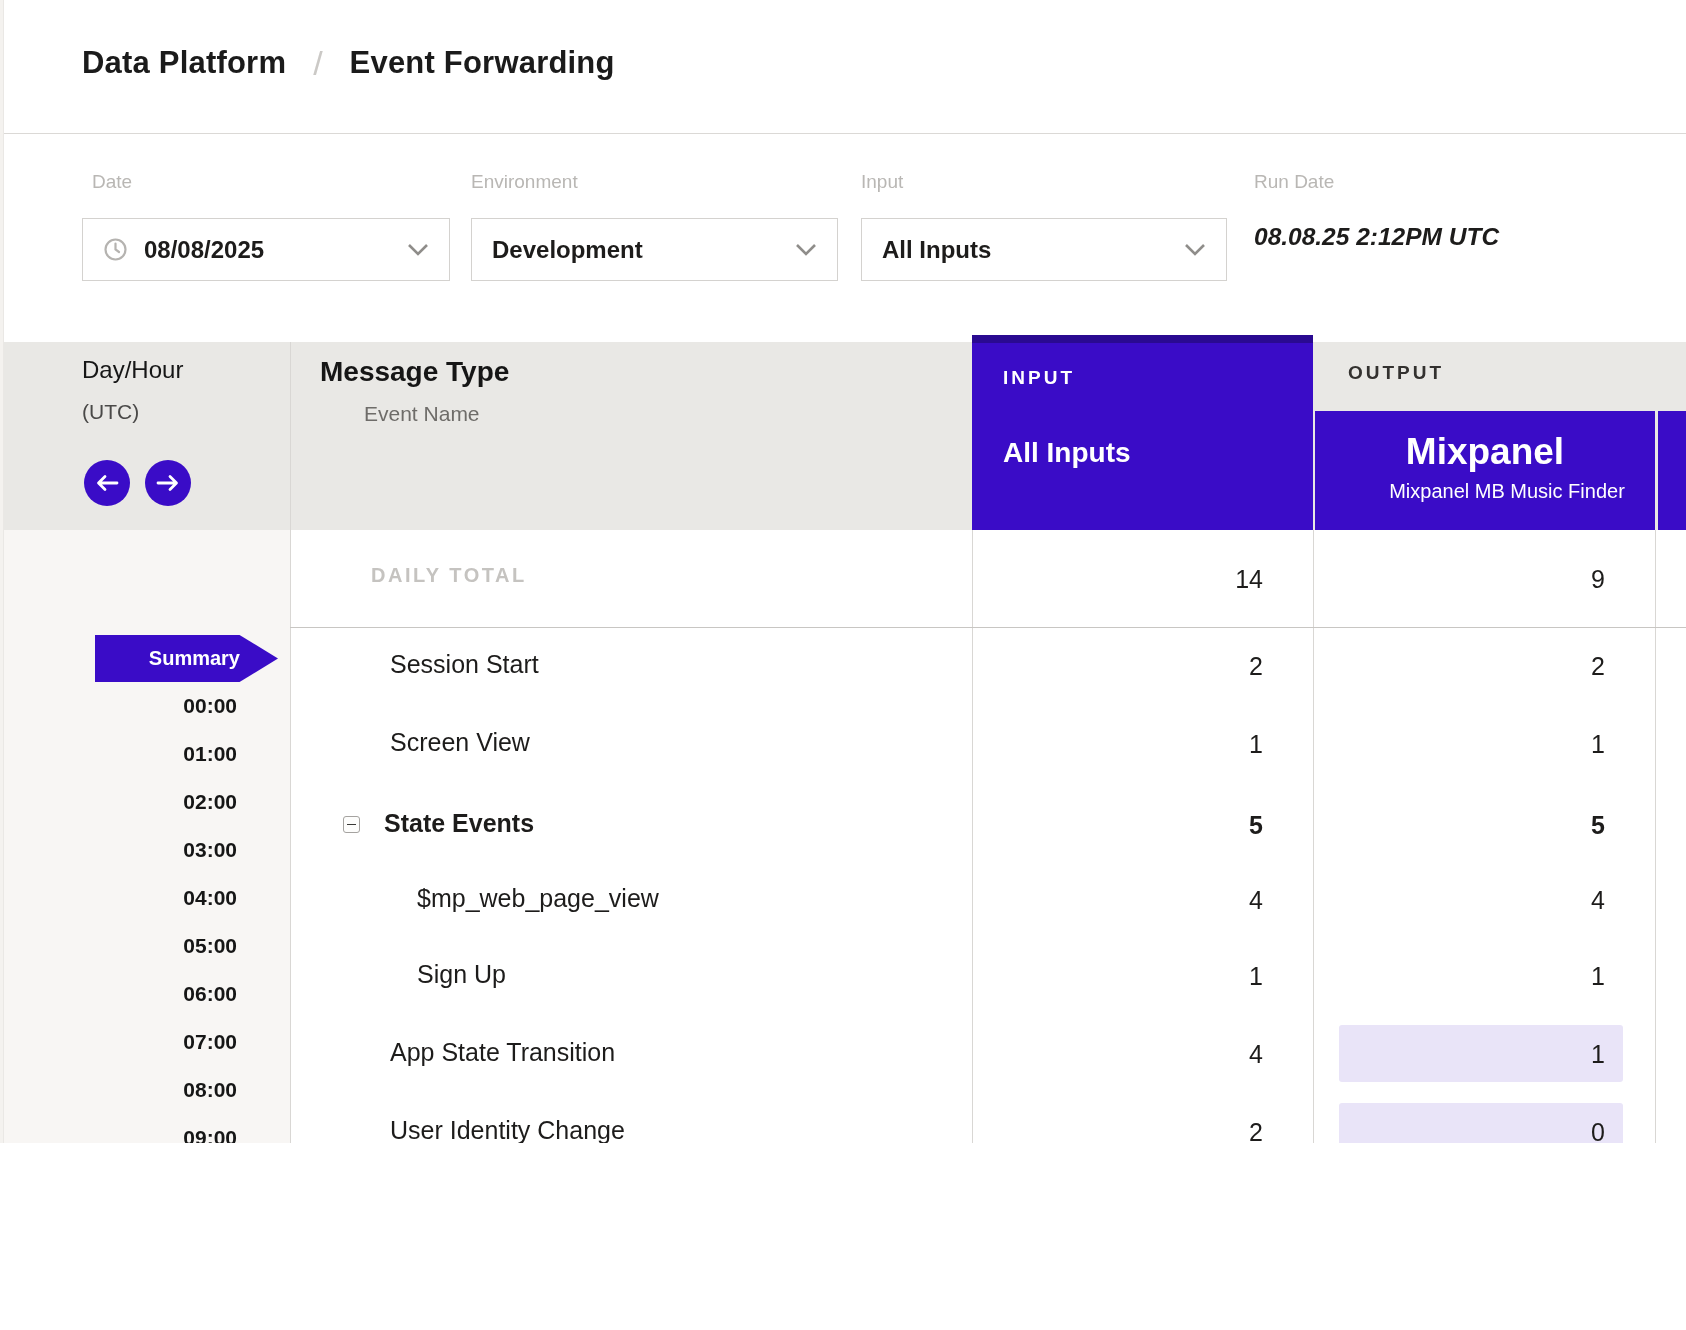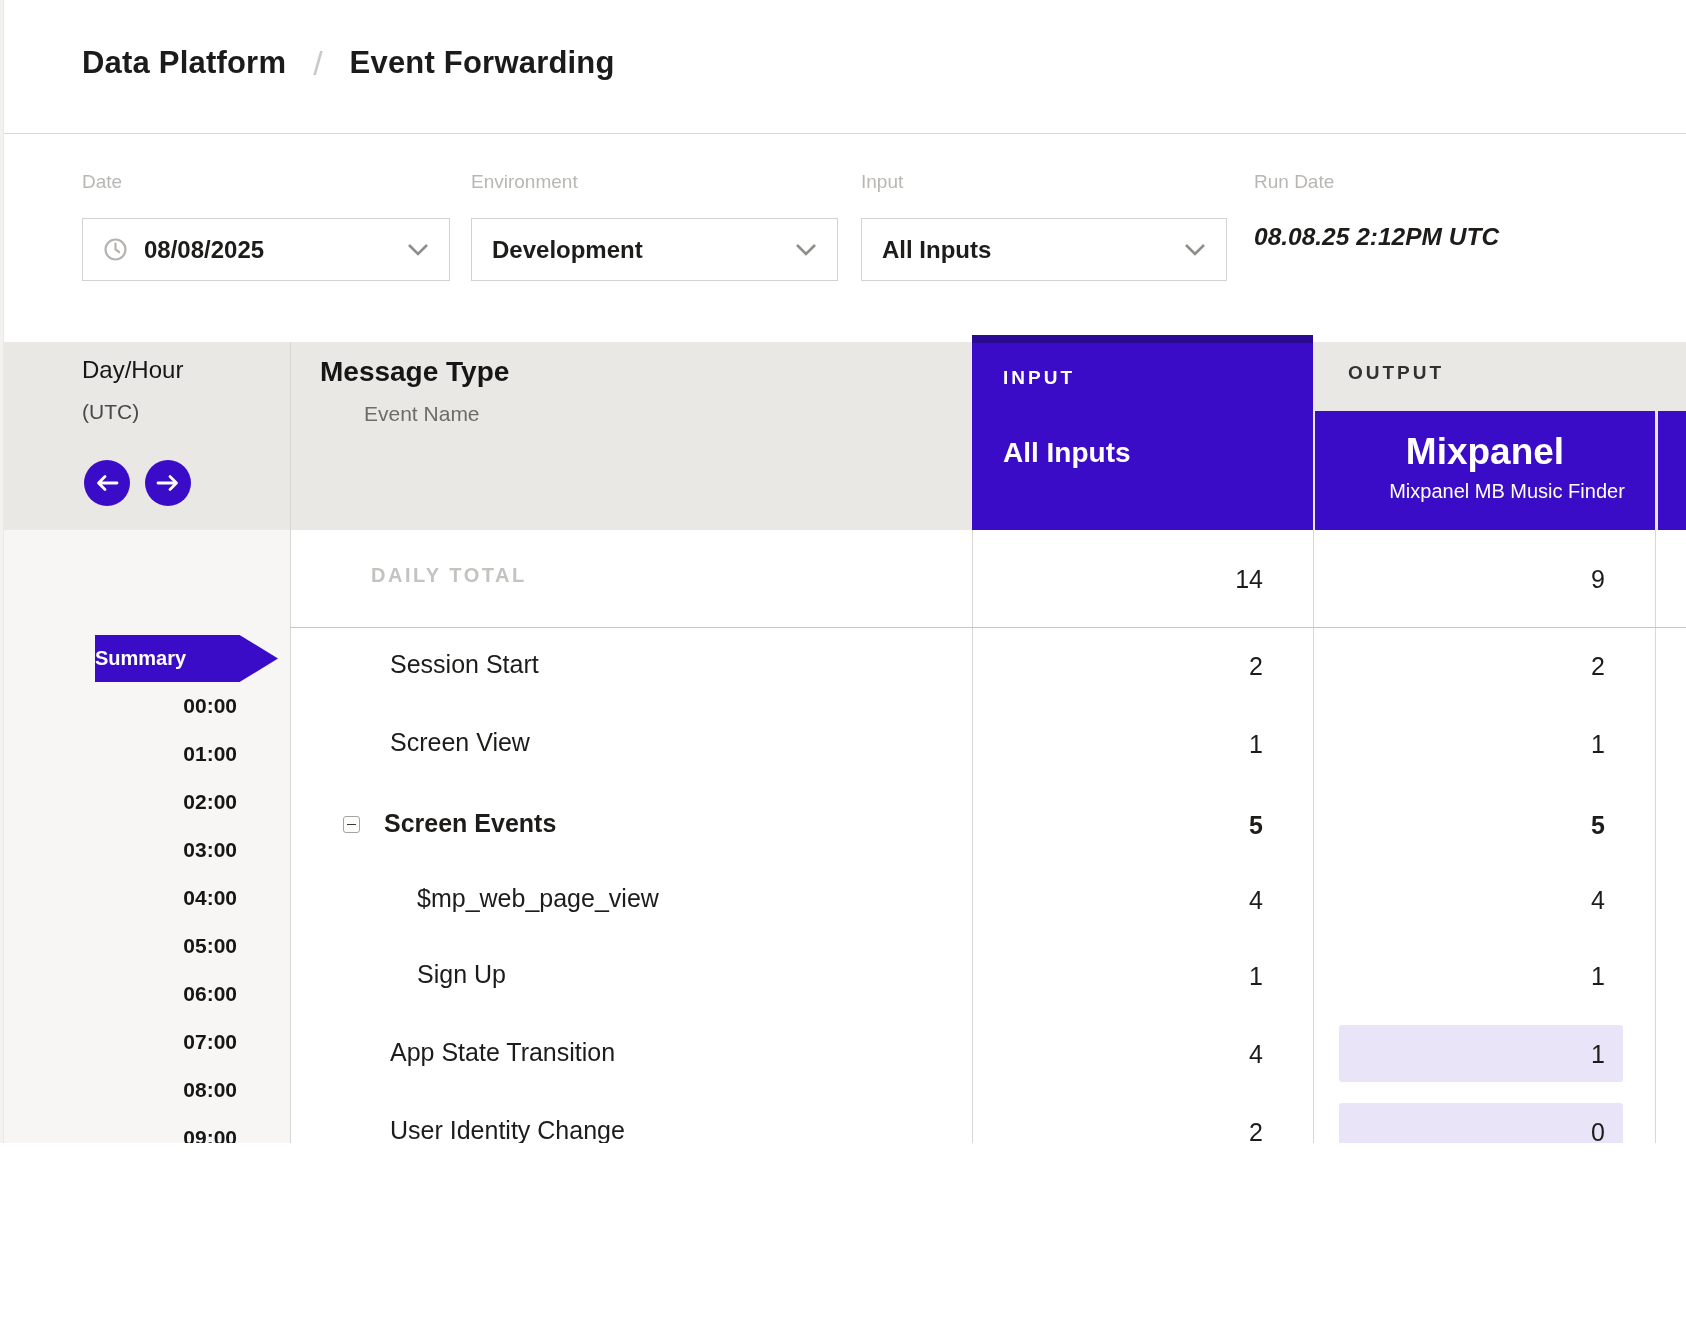--- a/index.html
+++ b/index.html
@@ -91,7 +91,7 @@
   </div>
 
   <div class="filterbar">
-    <span class="f-label" style="left:82px">Date</span>
+    <span class="f-label" style="left:92px">Date</span>
     <span class="f-label" style="left:471px">Environment</span>
     <span class="f-label" style="left:861px">Input</span>
     <span class="f-label" style="left:1254px">Run Date</span>

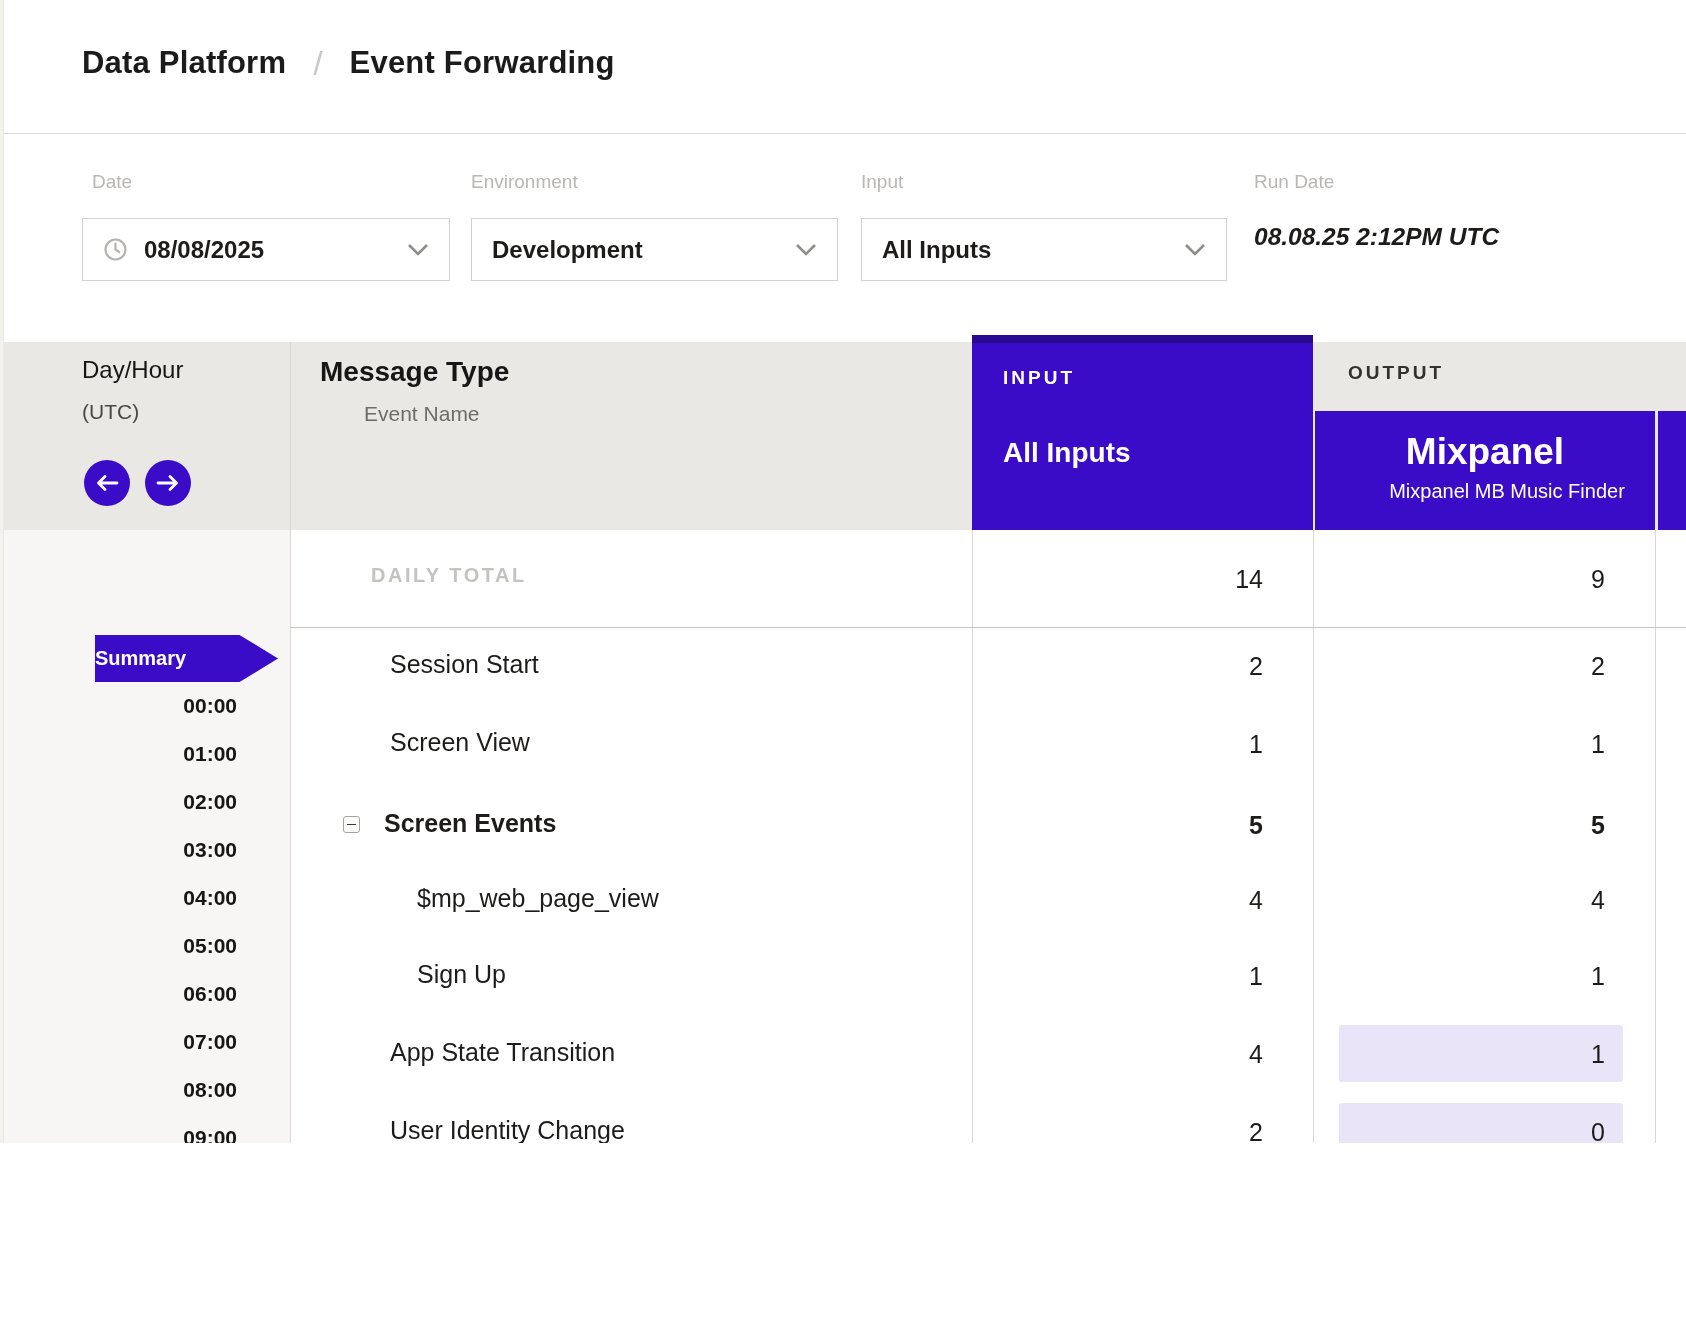--- a/index.html
+++ b/index.html
@@ -66,7 +66,7 @@
 
   .hl-cell { position:absolute; left:1339px; width:284px; height:57px; background:#E9E4F8; border-radius:3px; z-index:4; }
 
-  .summary-tab { position:absolute; left:95px; top:635px; width:183px; height:47px; background:#3A0CC7; color:#fff; font-size:20px; font-weight:700; line-height:47px; text-align:left; padding-right:38px; clip-path:polygon(0 0, 79% 0, 100% 50%, 79% 100%, 0 100%); cursor:pointer; z-index:6; }
+  .summary-tab { position:absolute; left:95px; top:635px; width:183px; height:47px; background:#3A0CC7; color:#fff; font-size:20px; font-weight:700; line-height:47px; text-align:right; padding-right:38px; clip-path:polygon(0 0, 79% 0, 100% 50%, 79% 100%, 0 100%); cursor:pointer; z-index:6; }
 
   .hour { position:absolute; left:0; width:237px; text-align:right; font-size:21px; font-weight:700; color:#161616; cursor:pointer; z-index:6; }
 

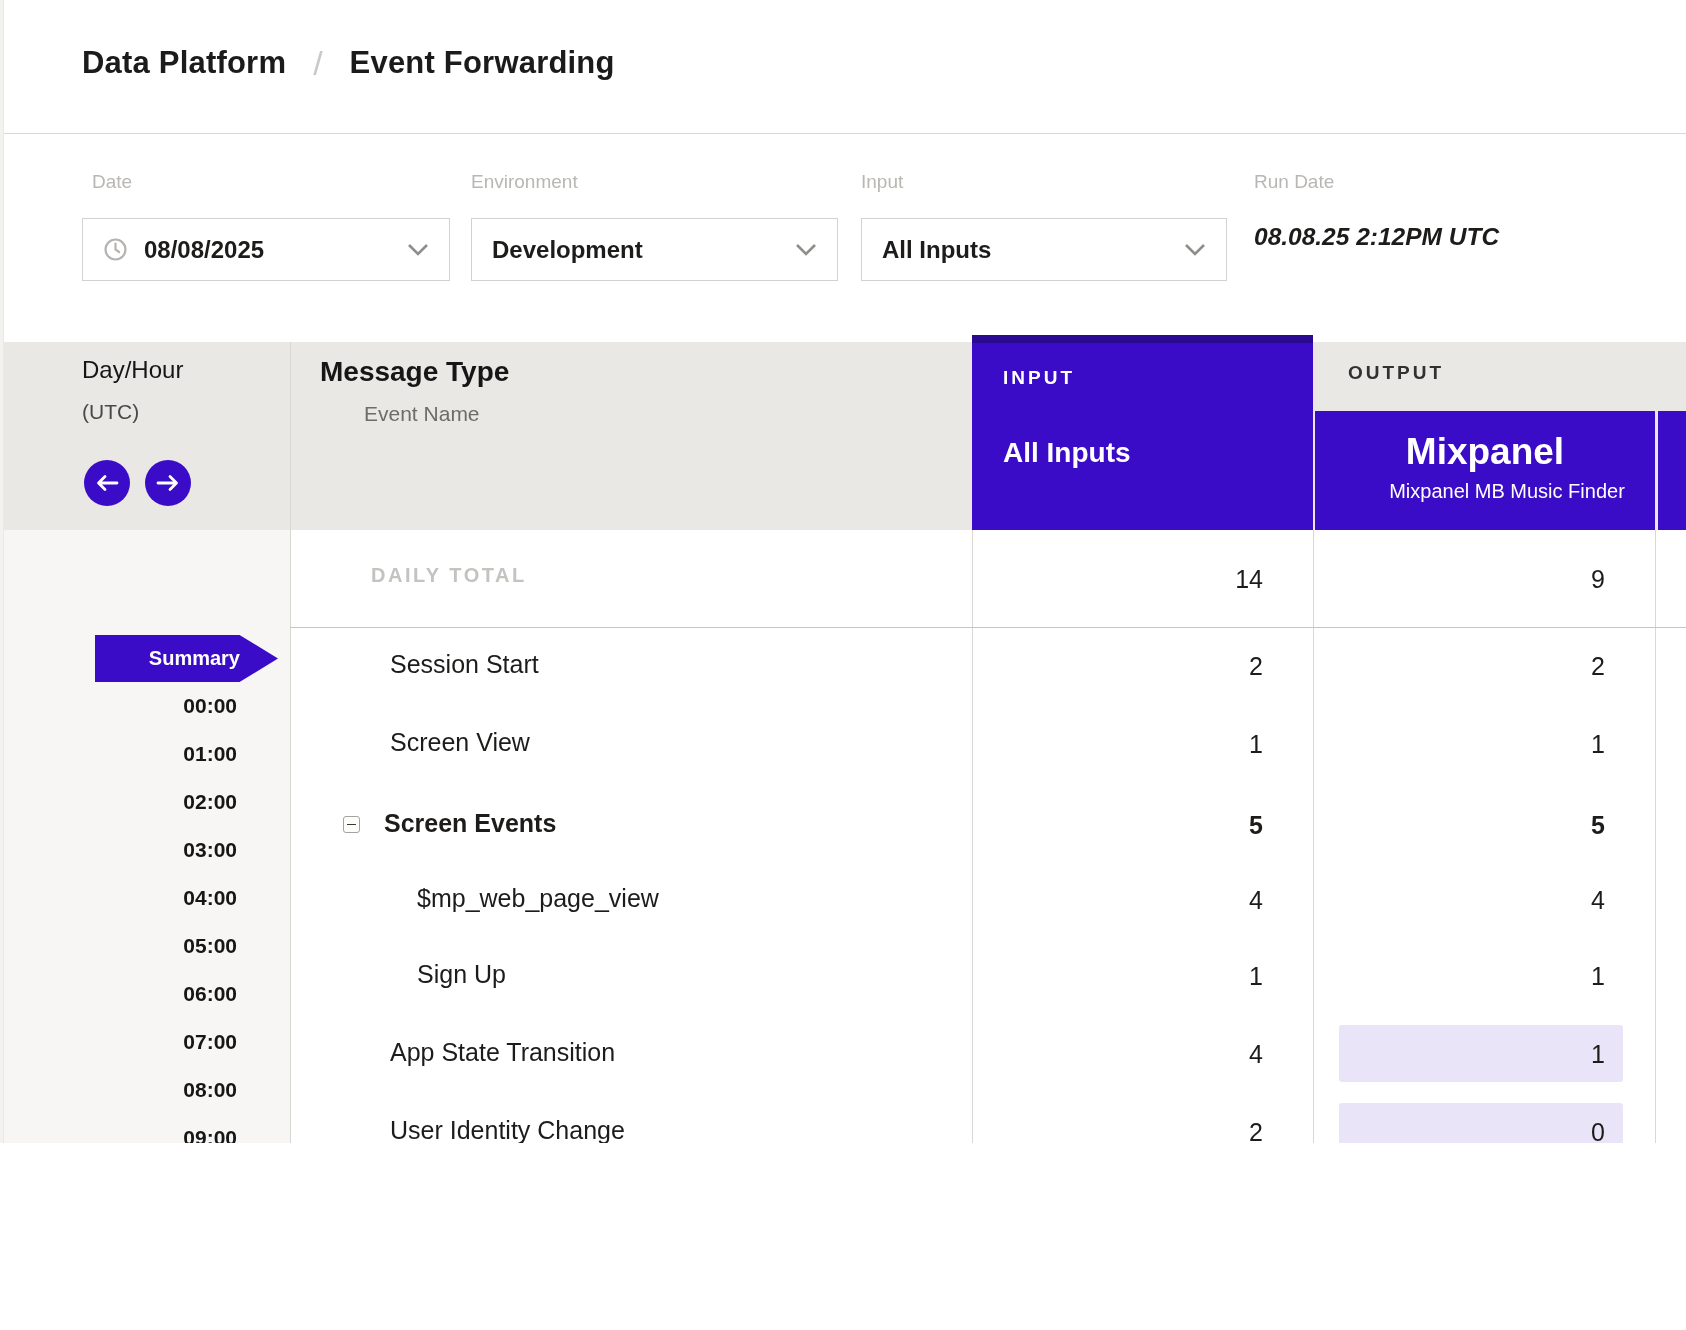--- a/index.html
+++ b/index.html
@@ -193,7 +193,7 @@
   <span class="row-label" style="left:390px; top:650px">Session Start</span>
   <span class="row-label" style="left:390px; top:728px">Screen View</span>
   <span class="collapse-box"></span>
-  <span class="row-label bold" style="left:384px; top:809px">Screen Events</span>
+  <span class="row-label bold" style="left:384px; top:809px">State Events</span>
   <span class="row-label" style="left:417px; top:884px">$mp_web_page_view</span>
   <span class="row-label" style="left:417px; top:960px">Sign Up</span>
   <span class="row-label" style="left:390px; top:1038px">App State Transition</span>

